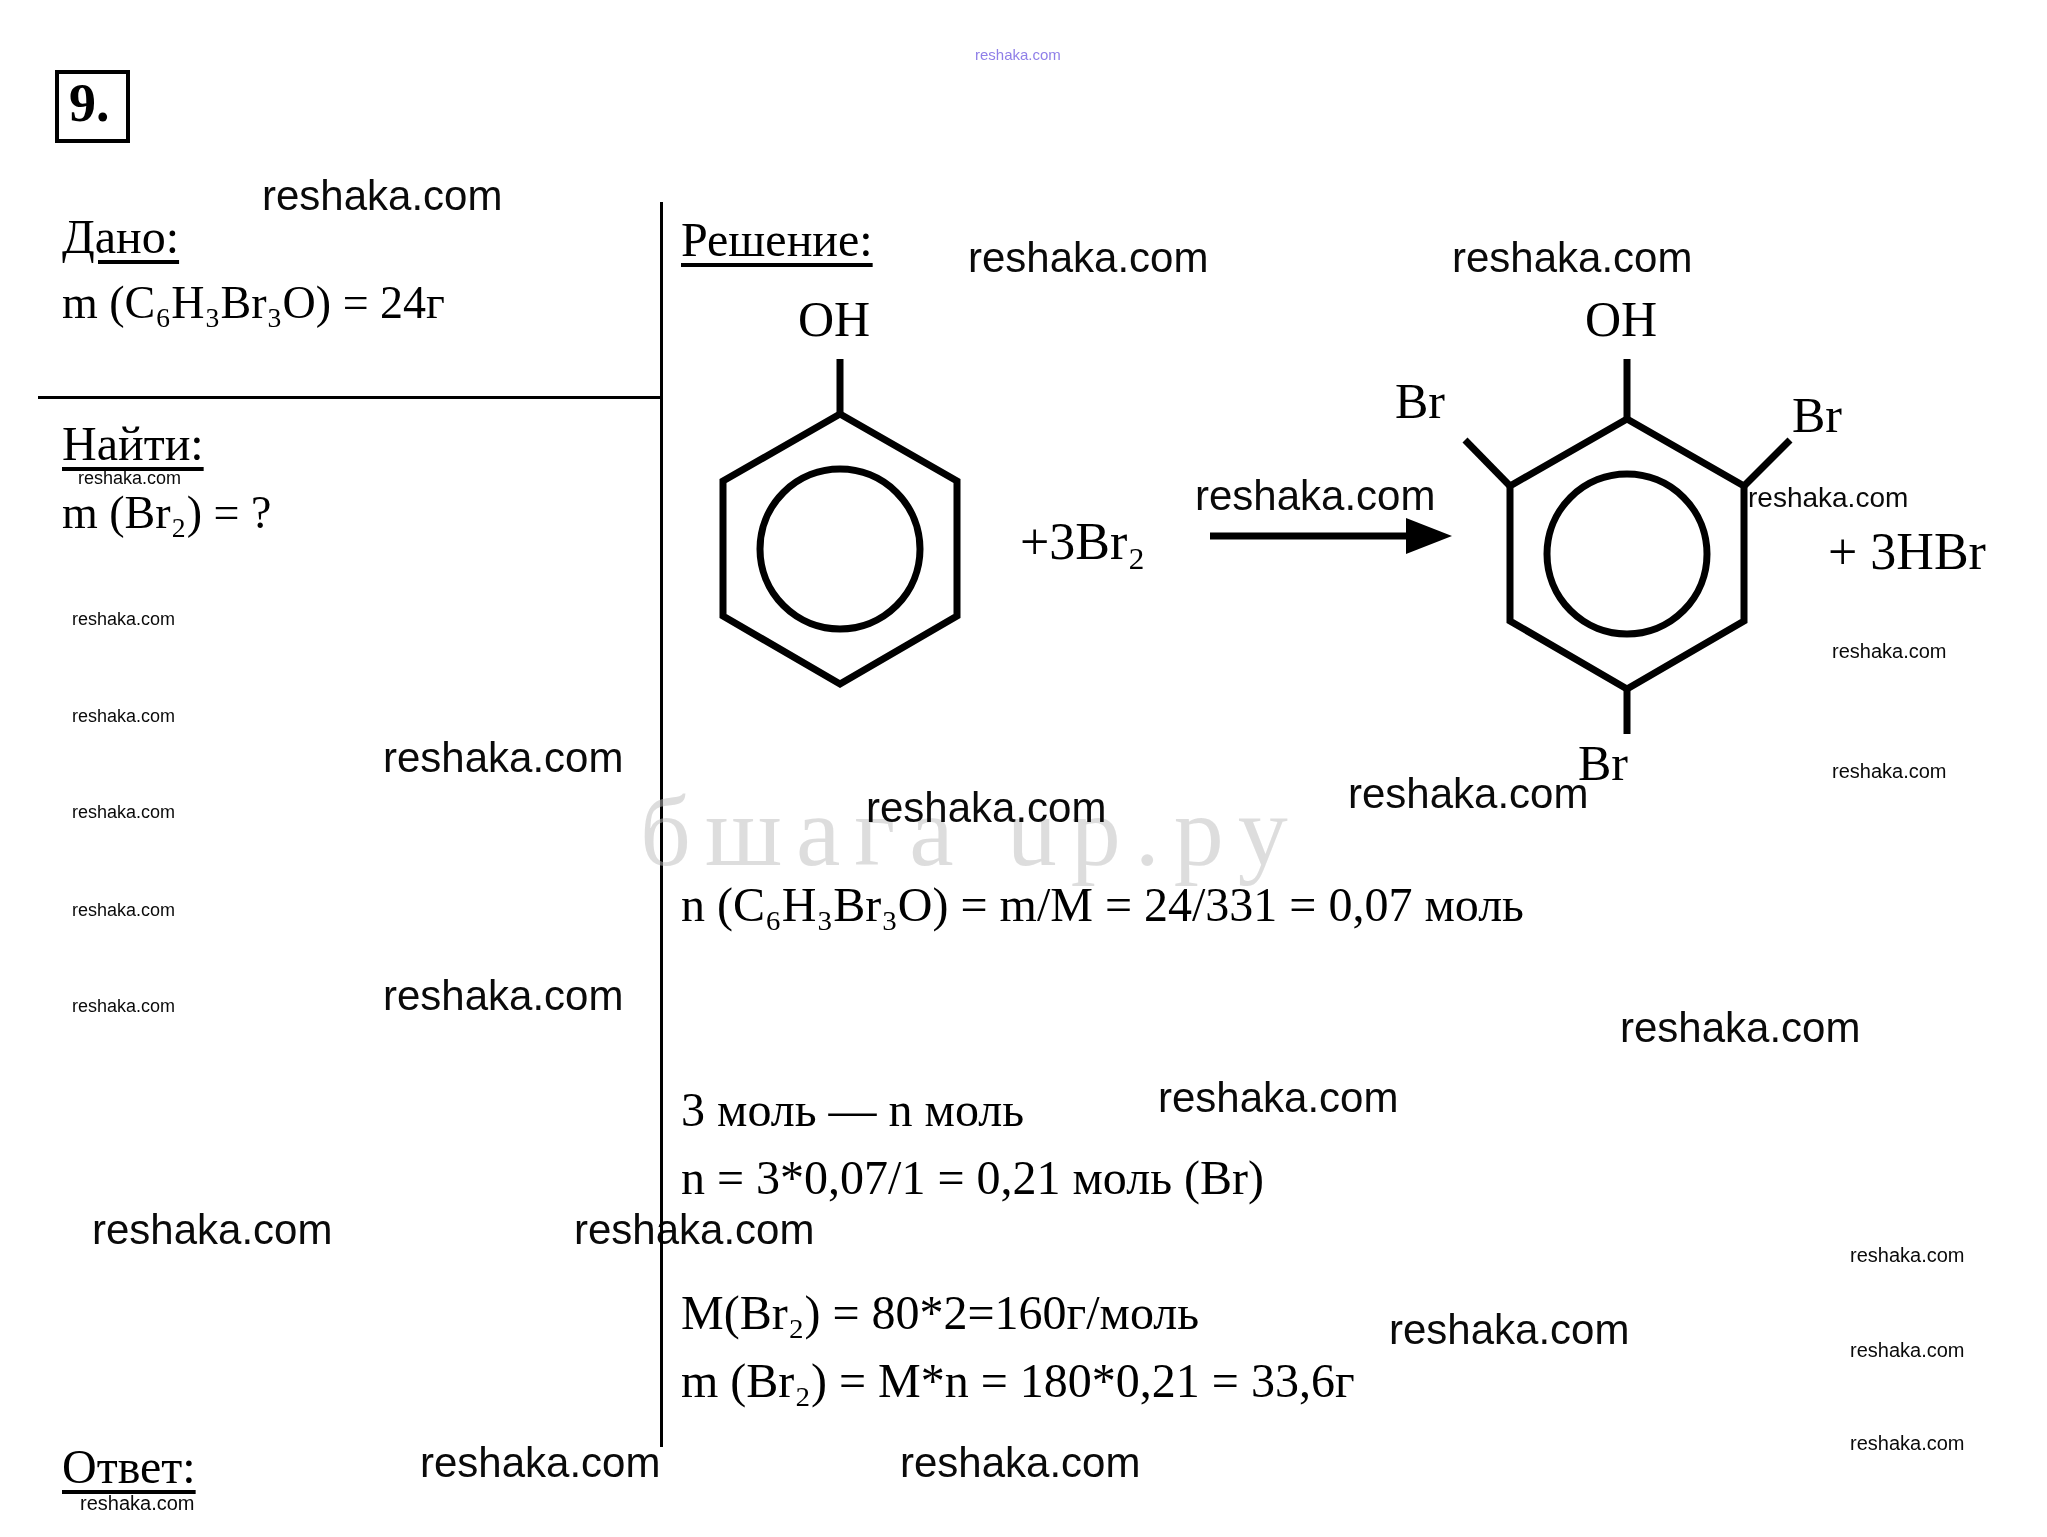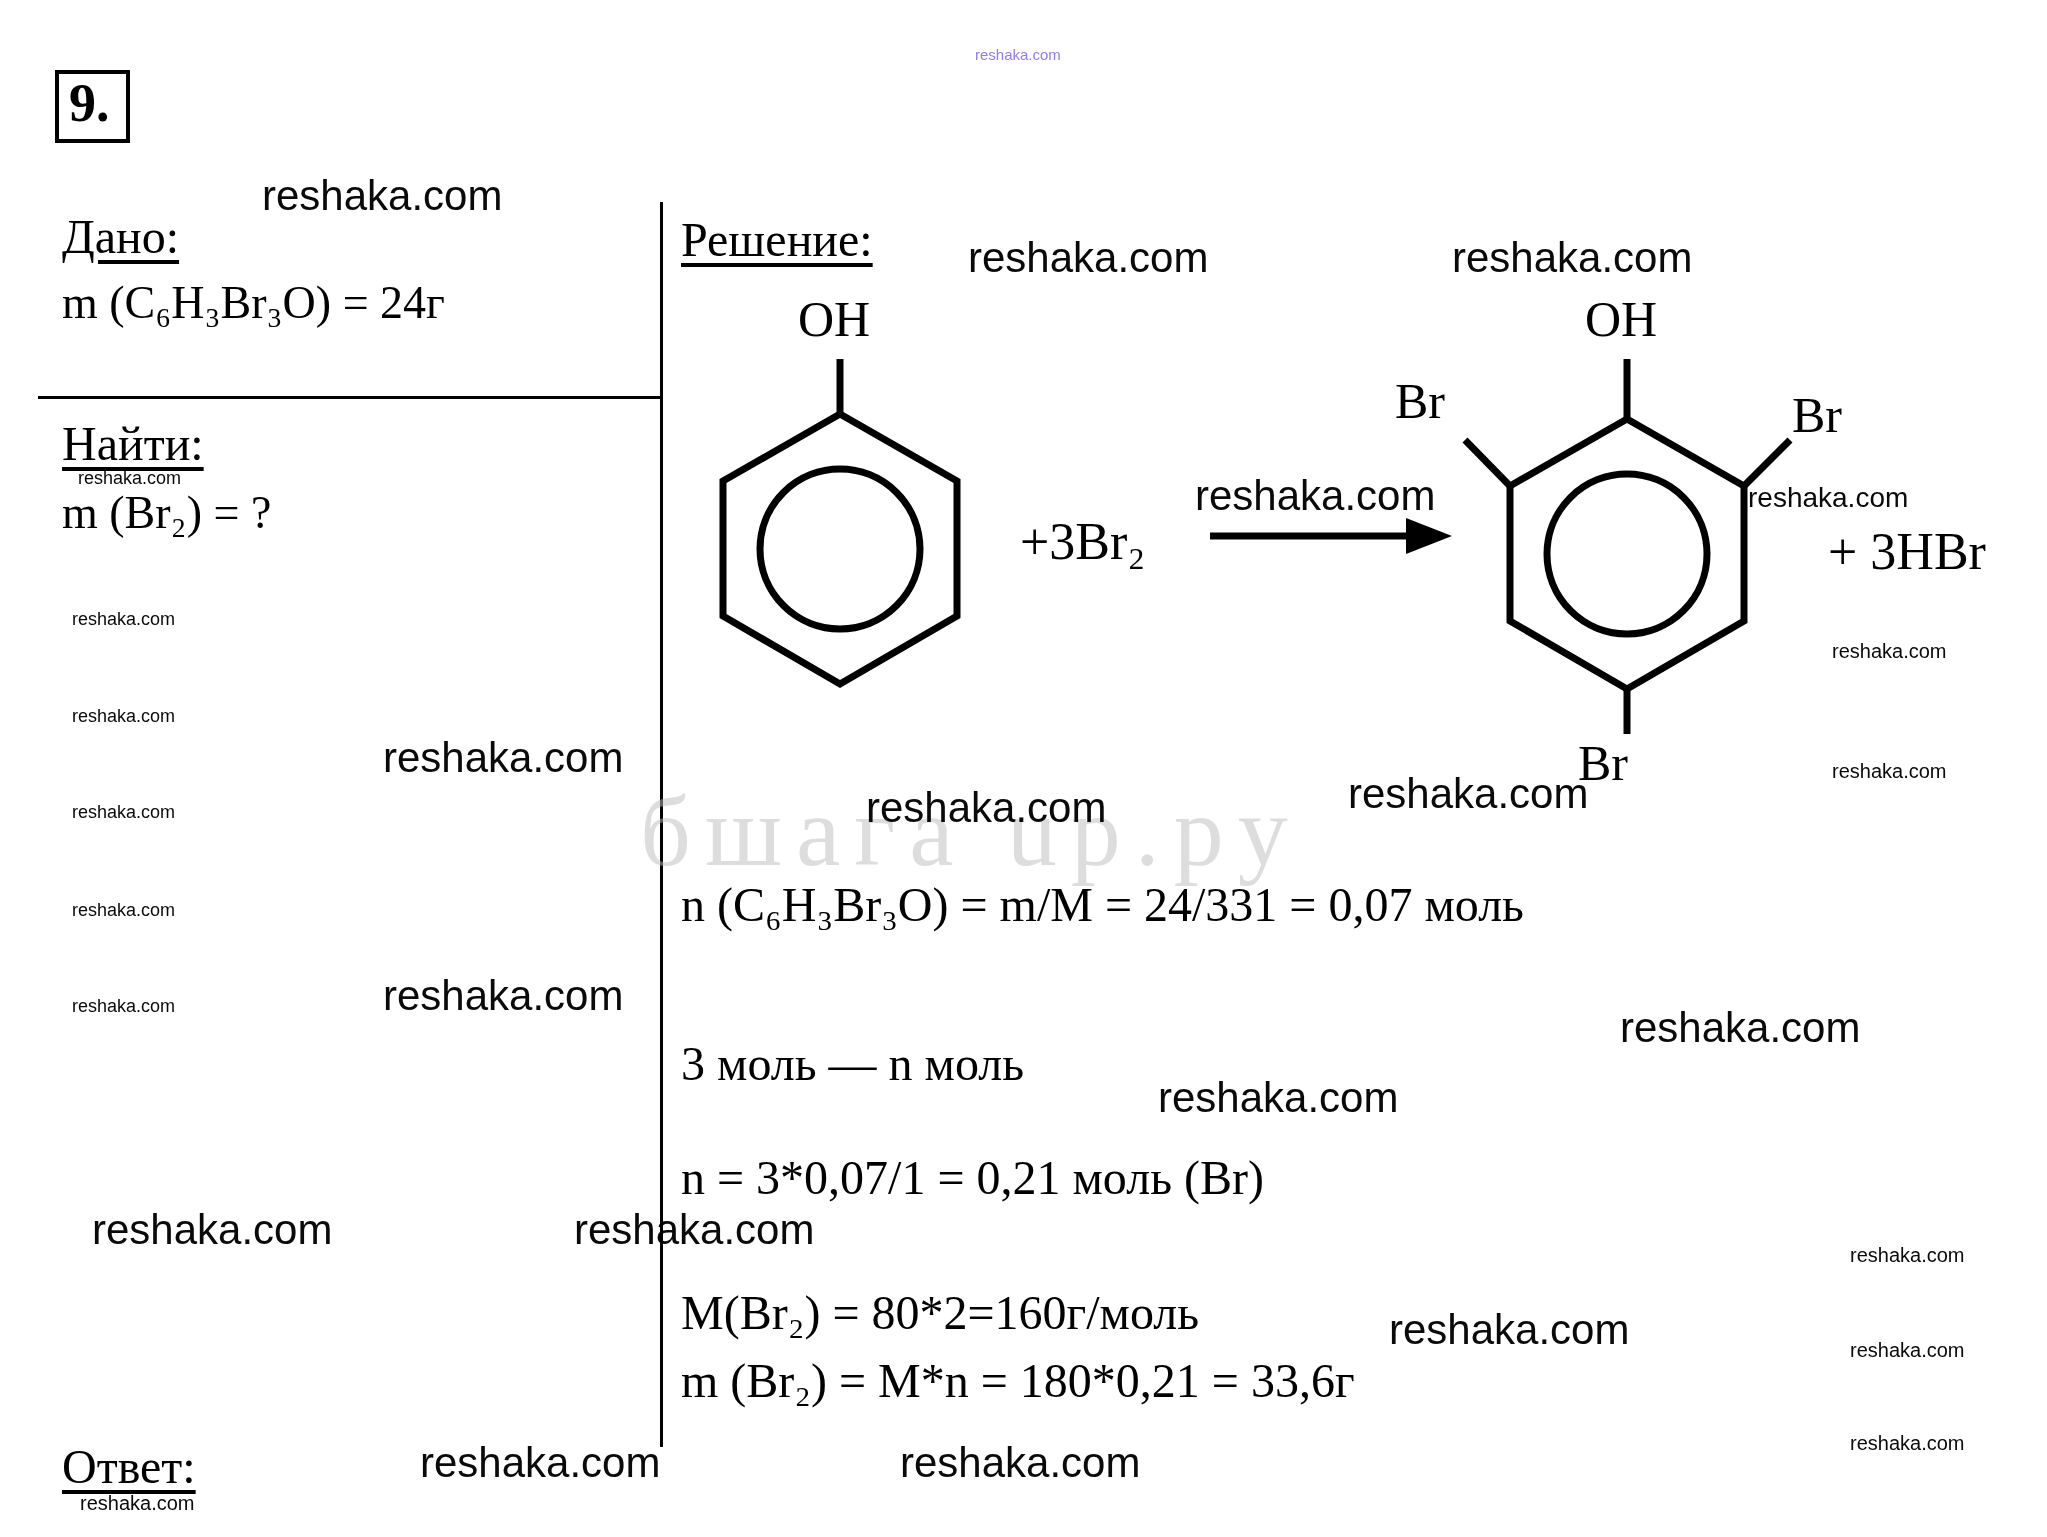--- a/index.html
+++ b/index.html
@@ -110,7 +110,7 @@
 
   <span class="abs calc" style="left:681px; top:833px;">n (C₆H₃Br₃O) = m/M = 24/331 = 0,07 моль</span>
 
-  <span class="abs calc" style="left:681px; top:992px;">3 моль — n моль</span>
+  <span class="abs calc" style="left:681px; top:1038px;">3 моль — n моль</span>
   <span class="abs wm wm-lg" style="left:1158px; top:1030px;">reshaka.com</span>
   <span class="abs calc" style="left:681px; top:1106px;">n = 3*0,07/1 = 0,21 моль (Br)</span>
   <span class="abs wm wm-lg" style="left:1620px; top:960px;">reshaka.com</span>

